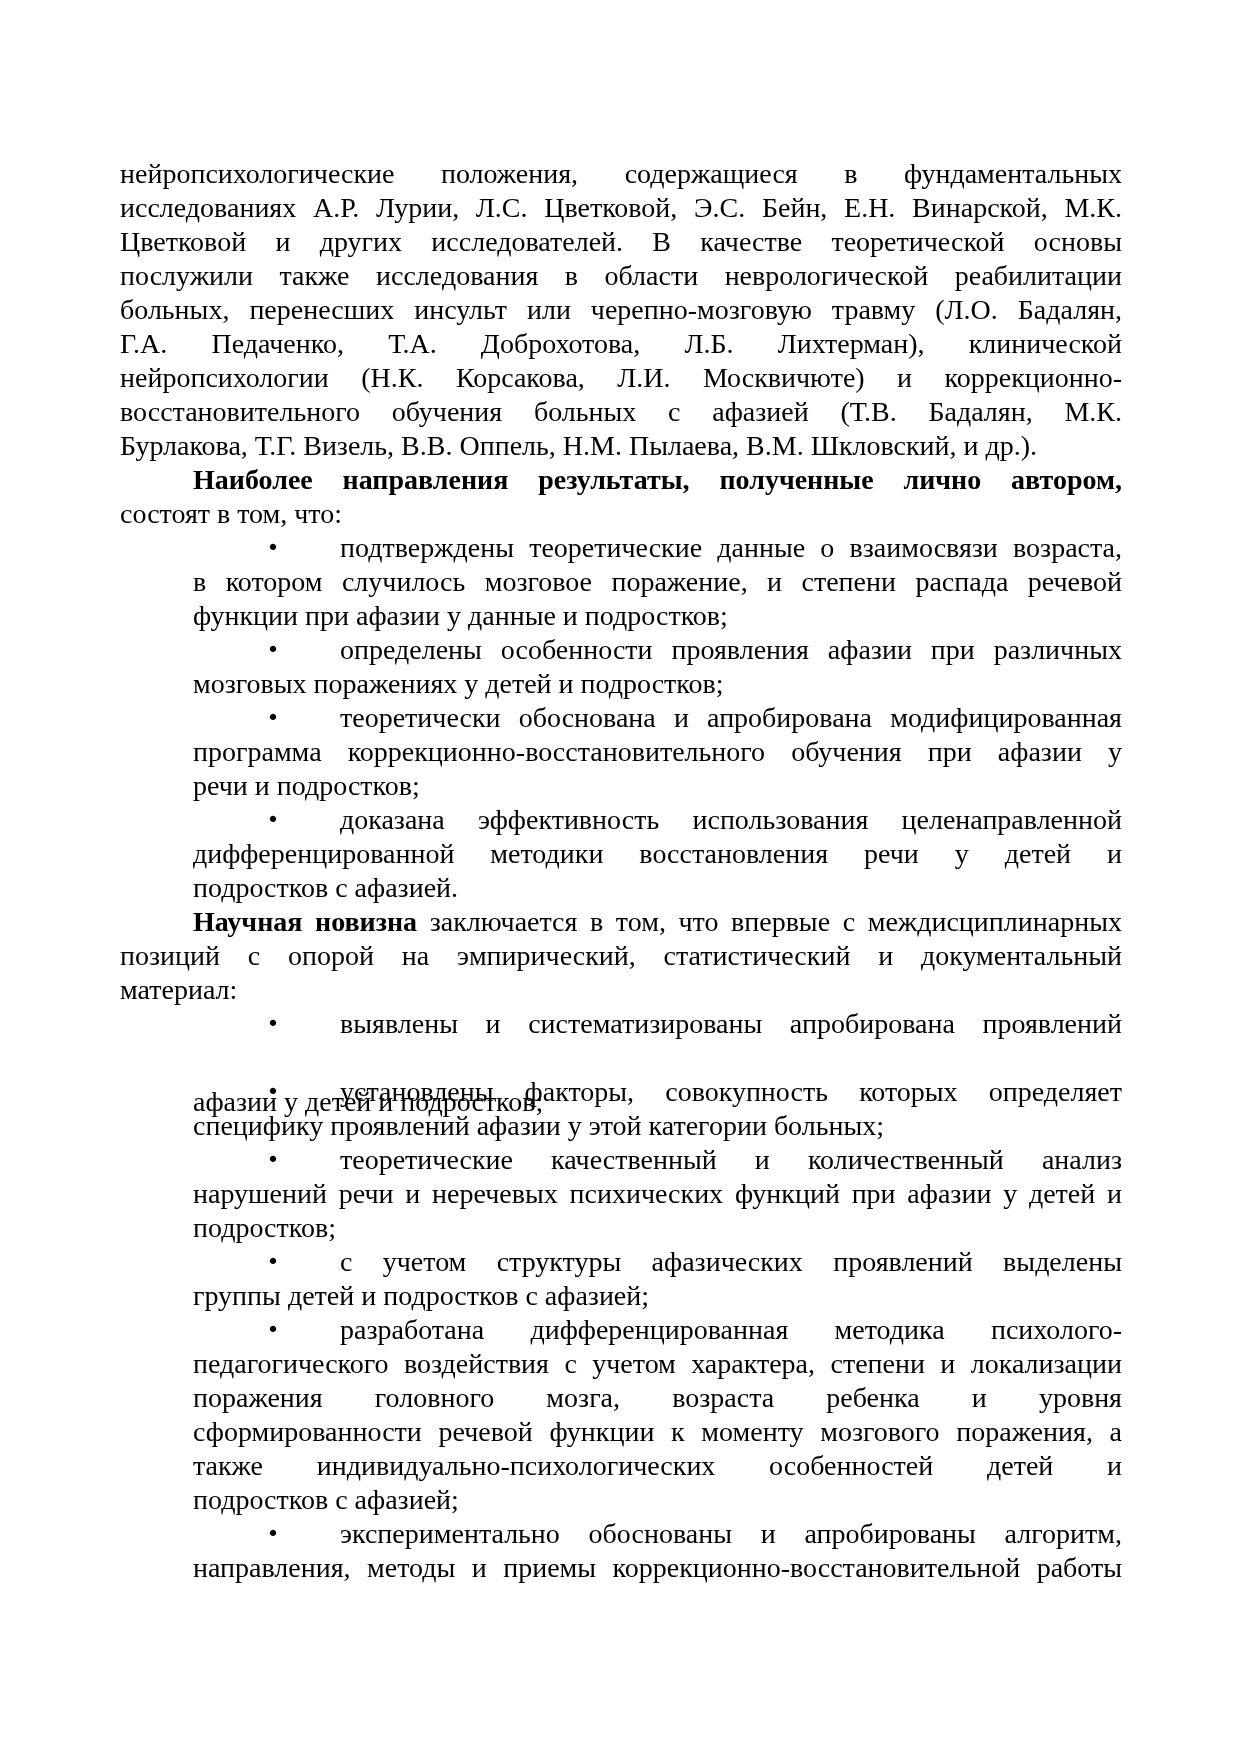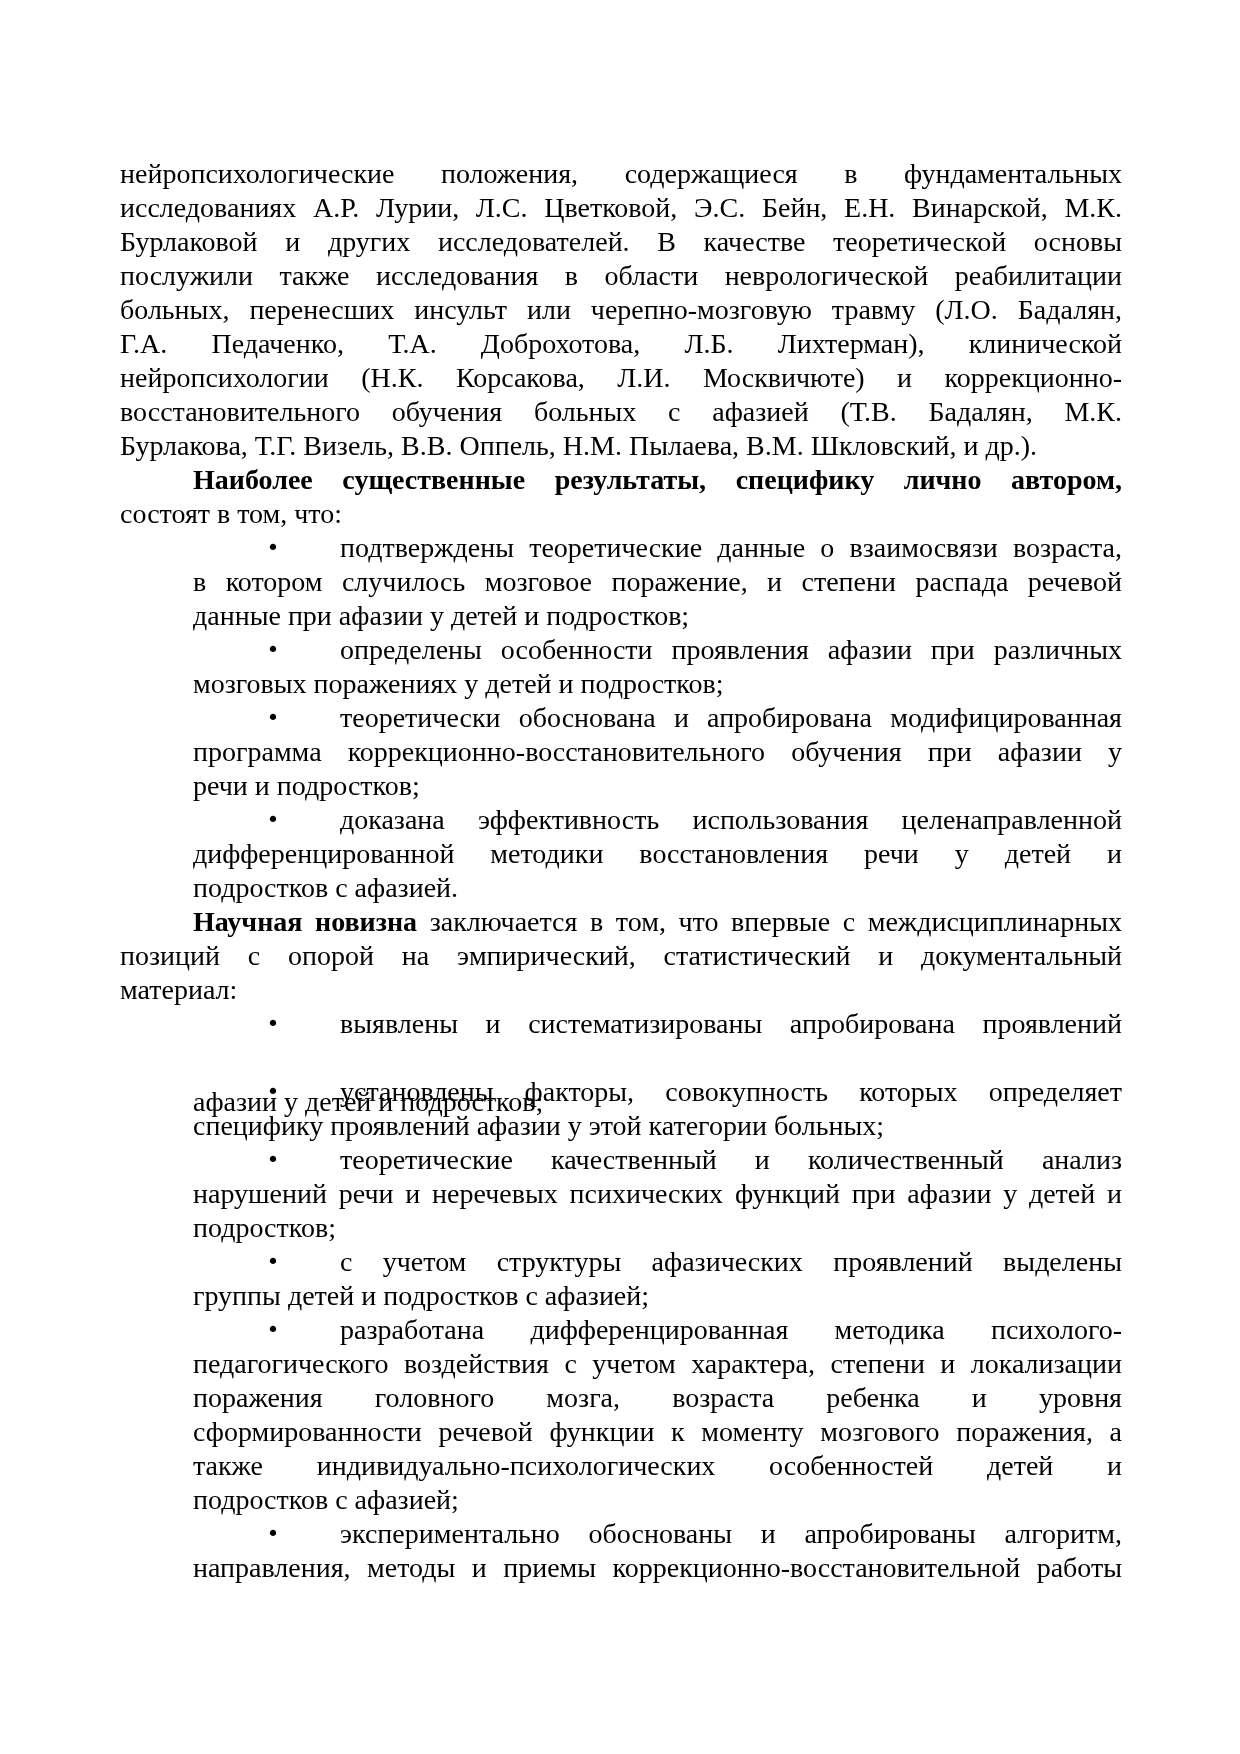--- a/index.html
+++ b/index.html
@@ -31,7 +31,7 @@
   <div>
     <div class="ln j full" style="top:157px">нейропсихологические положения, содержащиеся в фундаментальных</div>
     <div class="ln j full" style="top:191px">исследованиях А.Р. Лурии, Л.С. Цветковой, Э.С. Бейн, Е.Н. Винарской, М.К.</div>
-    <div class="ln j full" style="top:225px">Бурлаковой и других исследователей. В качестве теоретической основы</div>
+    <div class="ln j full" style="top:225px">Цветковой и других исследователей. В качестве теоретической основы</div>
     <div class="ln j full" style="top:259px">послужили также исследования в области неврологической реабилитации</div>
     <div class="ln j full" style="top:293px">больных, перенесших инсульт или черепно-мозговую травму (Л.О. Бадалян,</div>
     <div class="ln j full" style="top:327px">Г.А. Педаченко, Т.А. Доброхотова, Л.Б. Лихтерман), клинической</div>

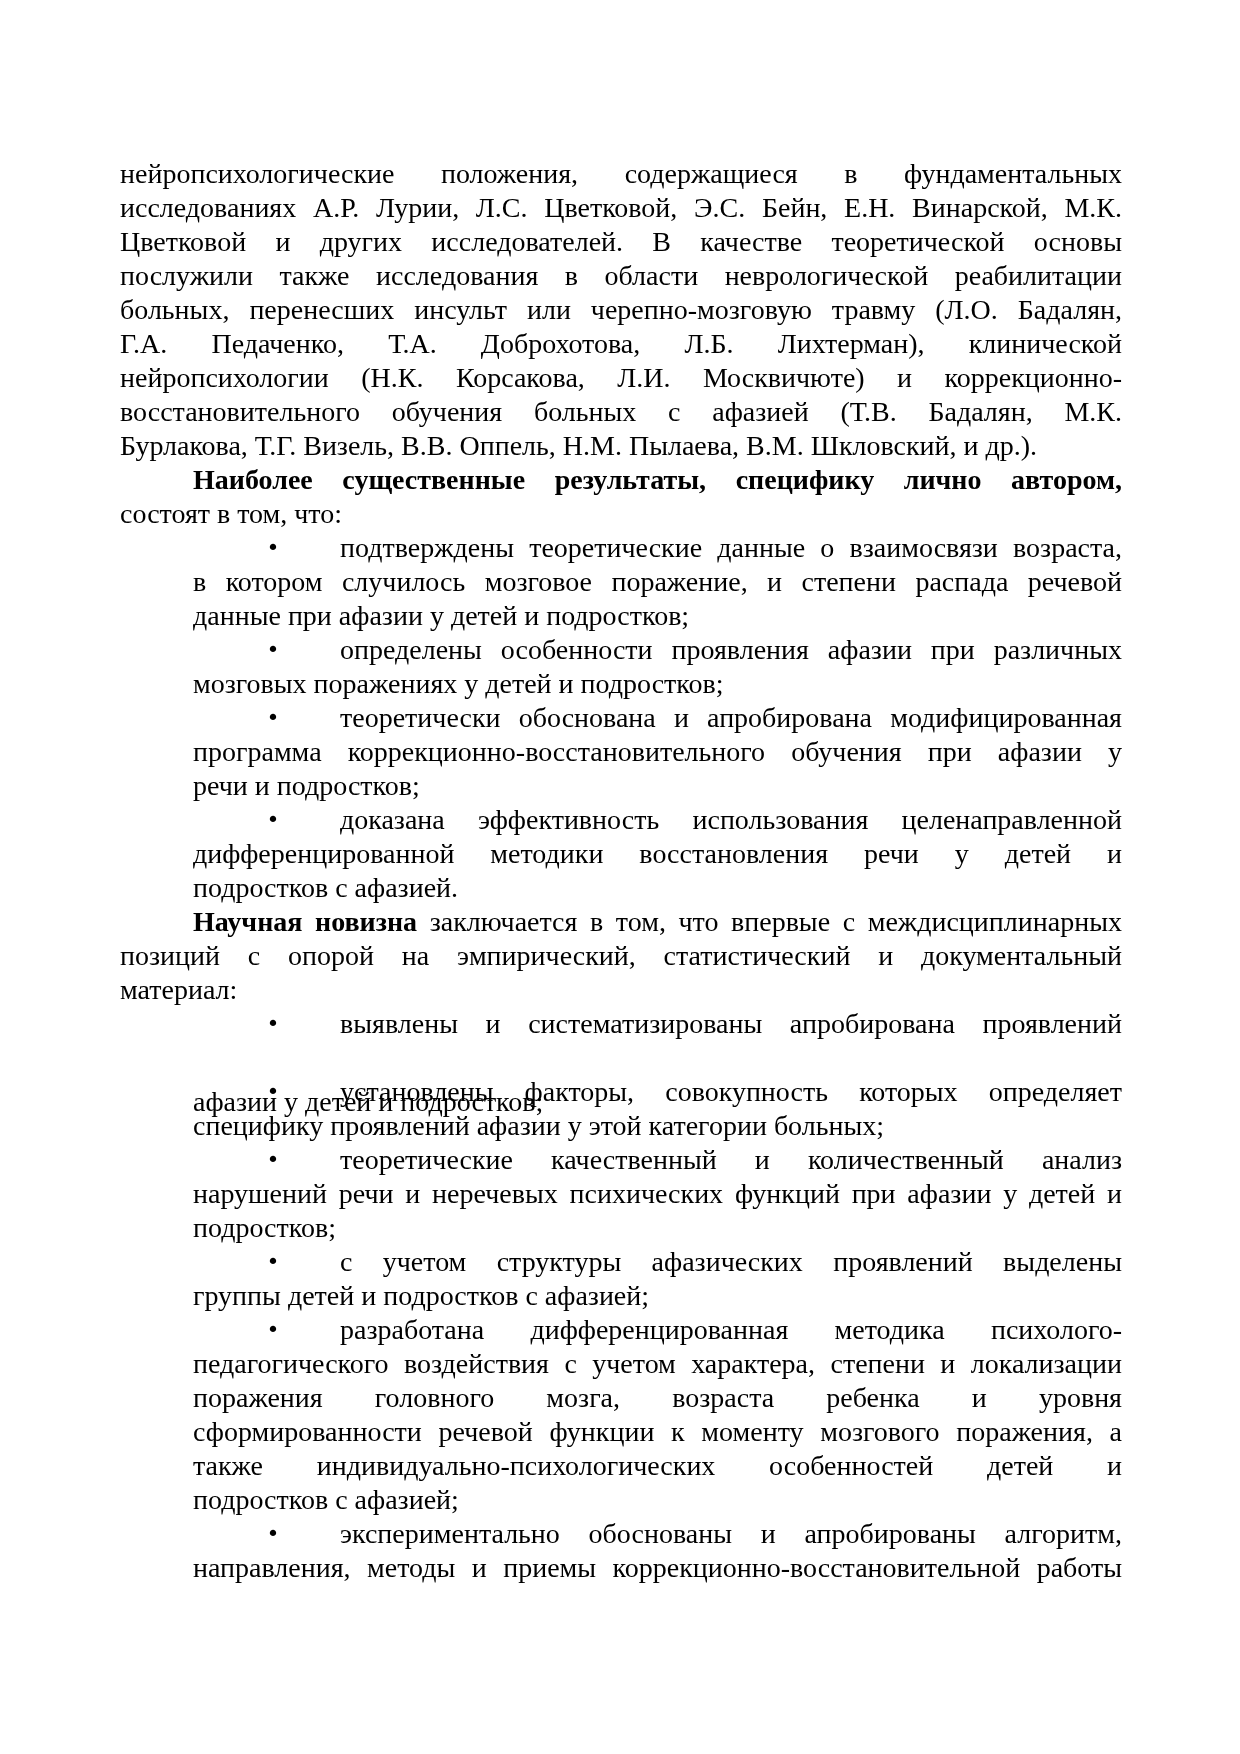--- a/index.html
+++ b/index.html
@@ -41,7 +41,7 @@
   </div>
 
   <div>
-    <div class="ln j ind" style="top:463px"><b>Наиболее существенные результаты, специфику лично автором,</b></div>
+    <div class="ln j ind" style="top:463px"><b>Наиболее направления результаты, полученные лично автором,</b></div>
     <div class="ln l full" style="top:497px">состоят в том, что:</div>
   </div>
 

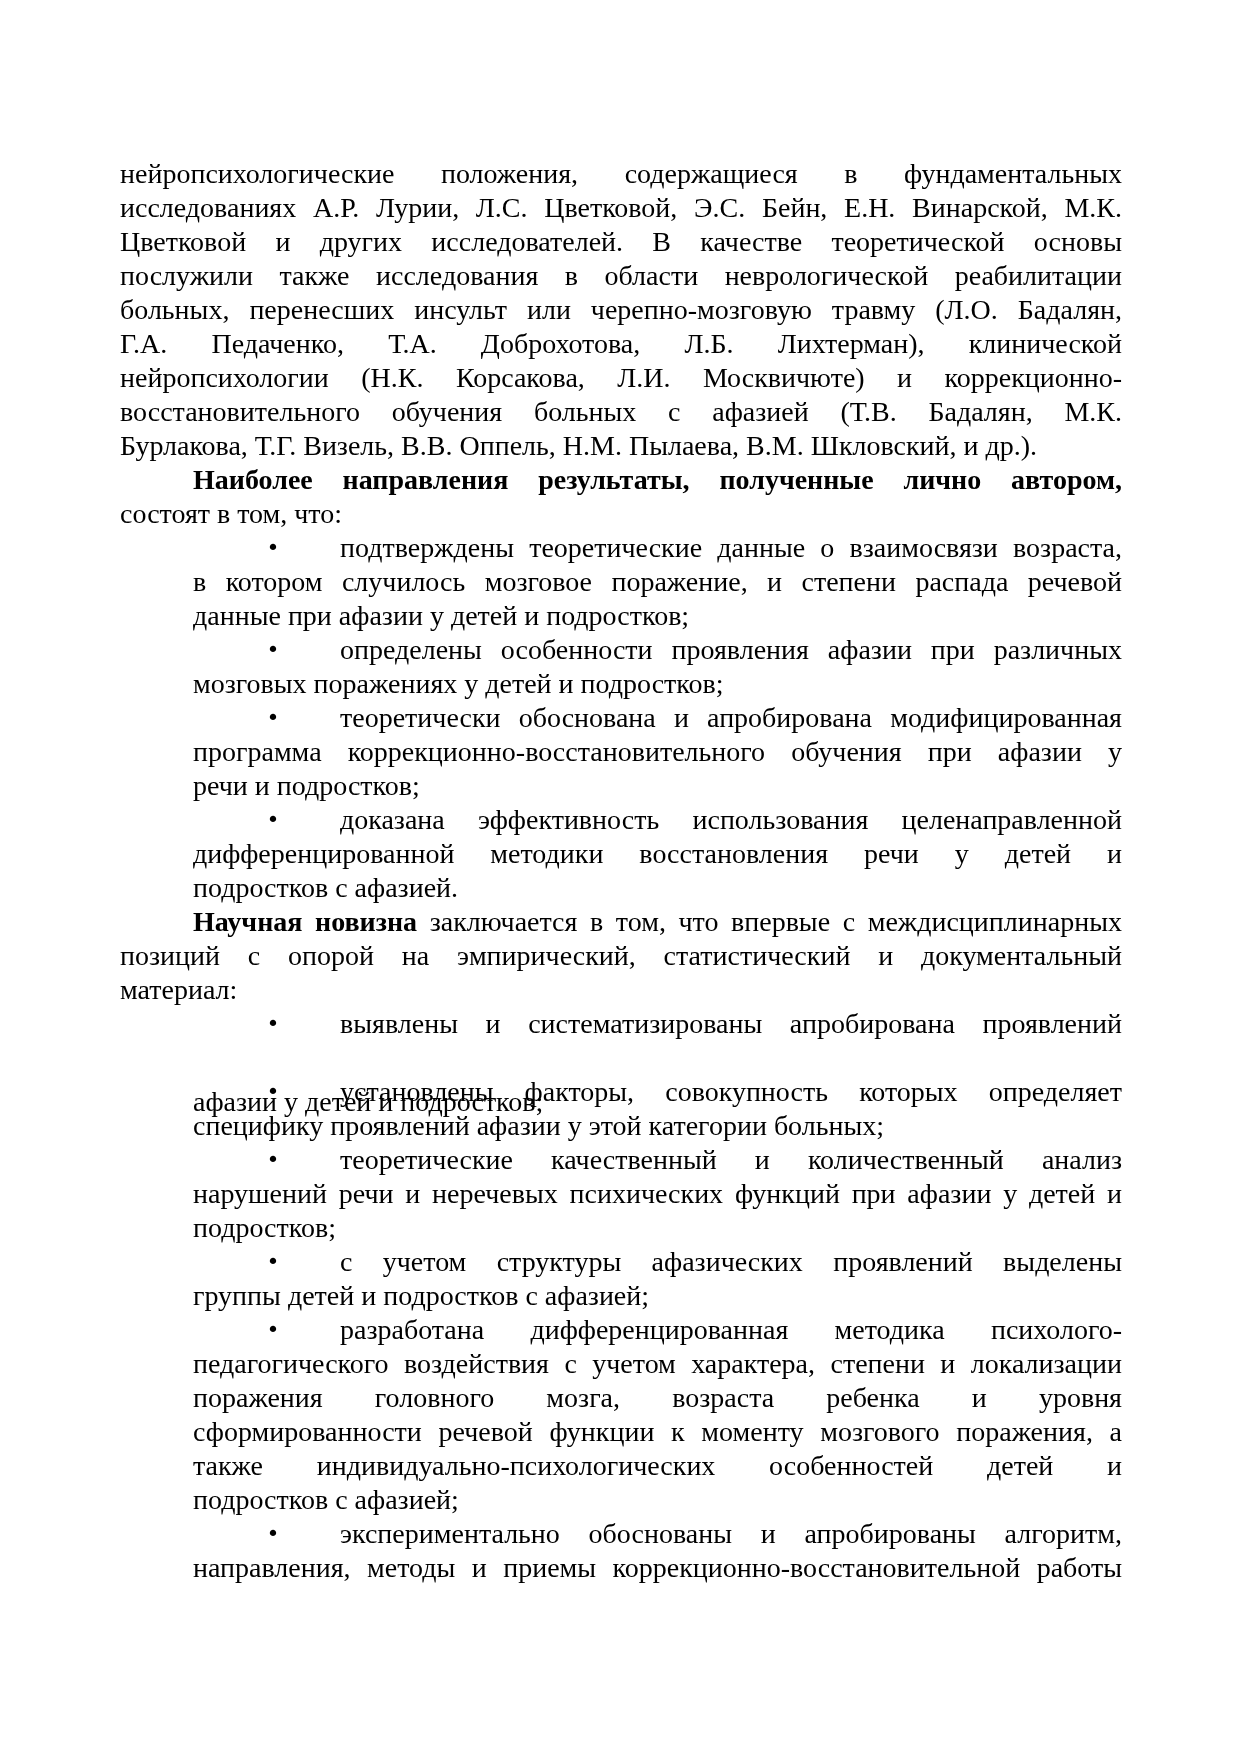--- a/index.html
+++ b/index.html
@@ -51,7 +51,7 @@
       <div class="bullet" style="top:531px">•</div>
       <div class="ln j bl-text" style="top:531px">подтверждены теоретические данные о взаимосвязи возраста,</div>
       <div class="ln j ind" style="top:565px">в котором случилось мозговое поражение, и степени распада речевой</div>
-      <div class="ln l ind" style="top:599px">данные при афазии у детей и подростков;</div>
+      <div class="ln l ind" style="top:599px">функции при афазии у данные и подростков;</div>
     </div>
 
     <div>

